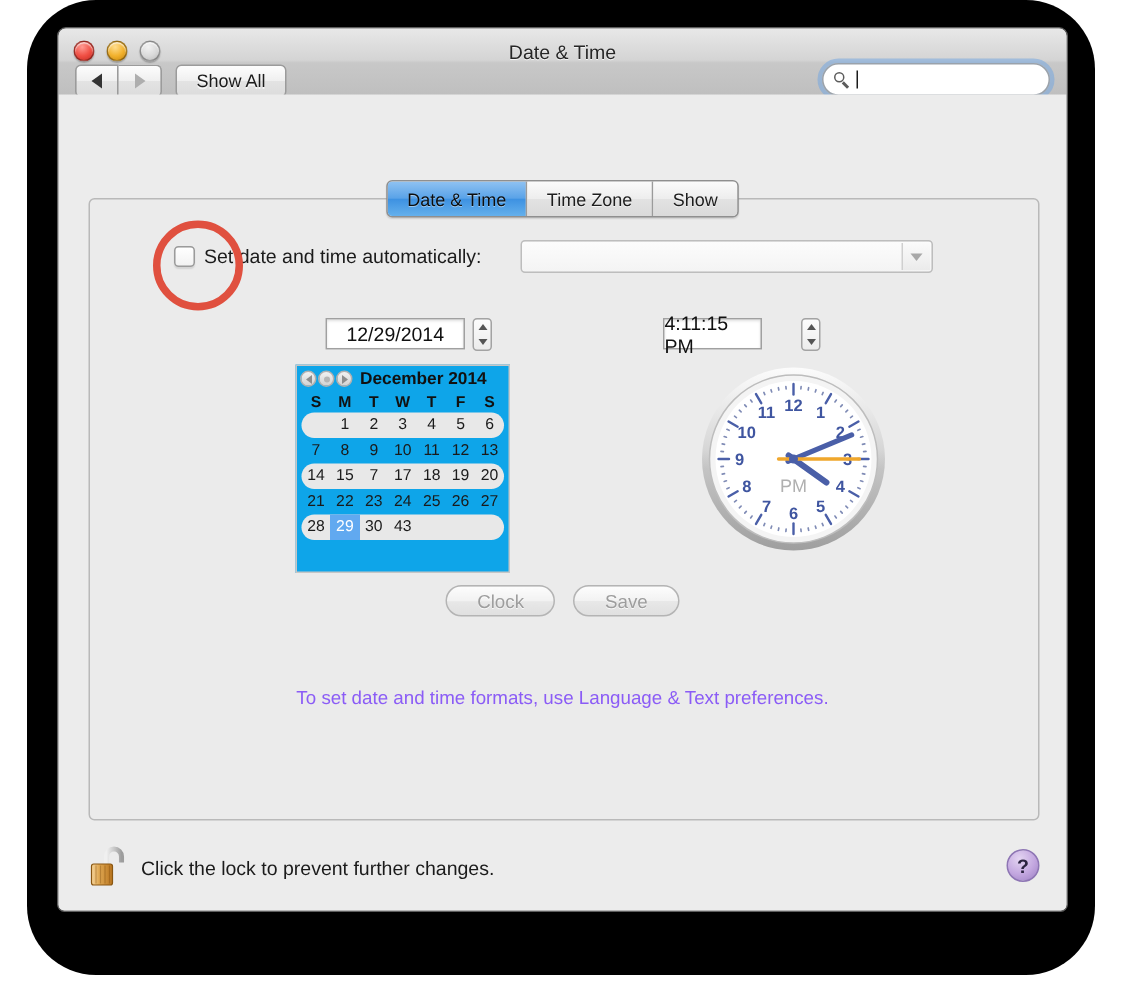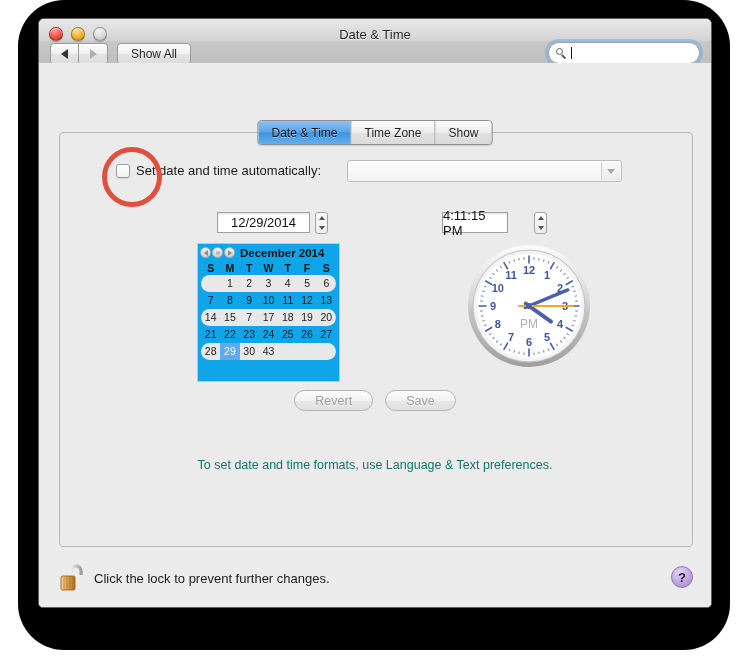--- a/index.html
+++ b/index.html
@@ -612,7 +612,7 @@
 
       <div class="btnrow">
         <div class="capsule disabled">
-          <span>Revert</span>
+          <span>Clock</span>
         </div>
         <div class="capsule disabled">
           <span>Save</span>

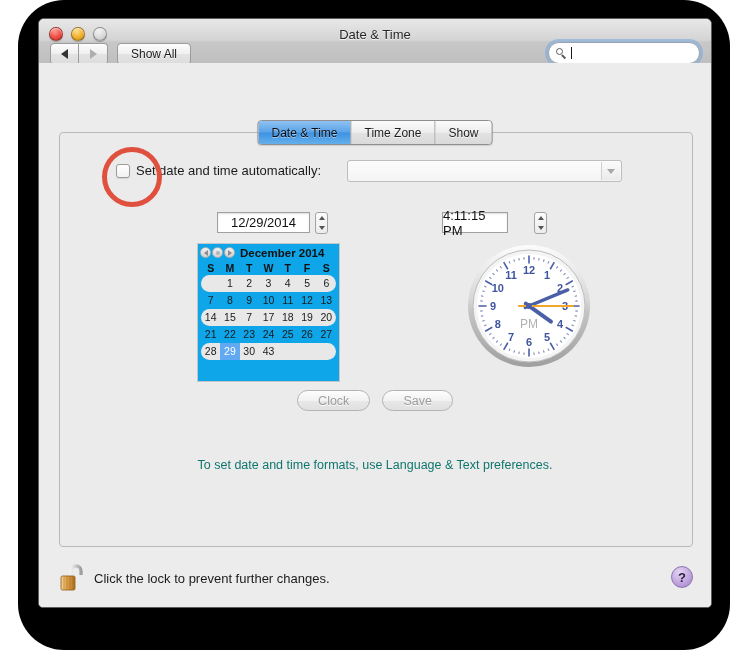--- a/index.html
+++ b/index.html
@@ -345,7 +345,7 @@
     position: absolute; left: 0; right: 0; top: 395px;
     display: flex; align-items: center; justify-content: center; gap: 10px;
   }
-  .formats-text { font-size: 12.5px; color: #0f766e; }
+  .formats-text { font-size: 12.5px; color: #8b5cf6; }
   .capsule.open { padding: 0 12px; color: #1c1c1c; }
 
   

